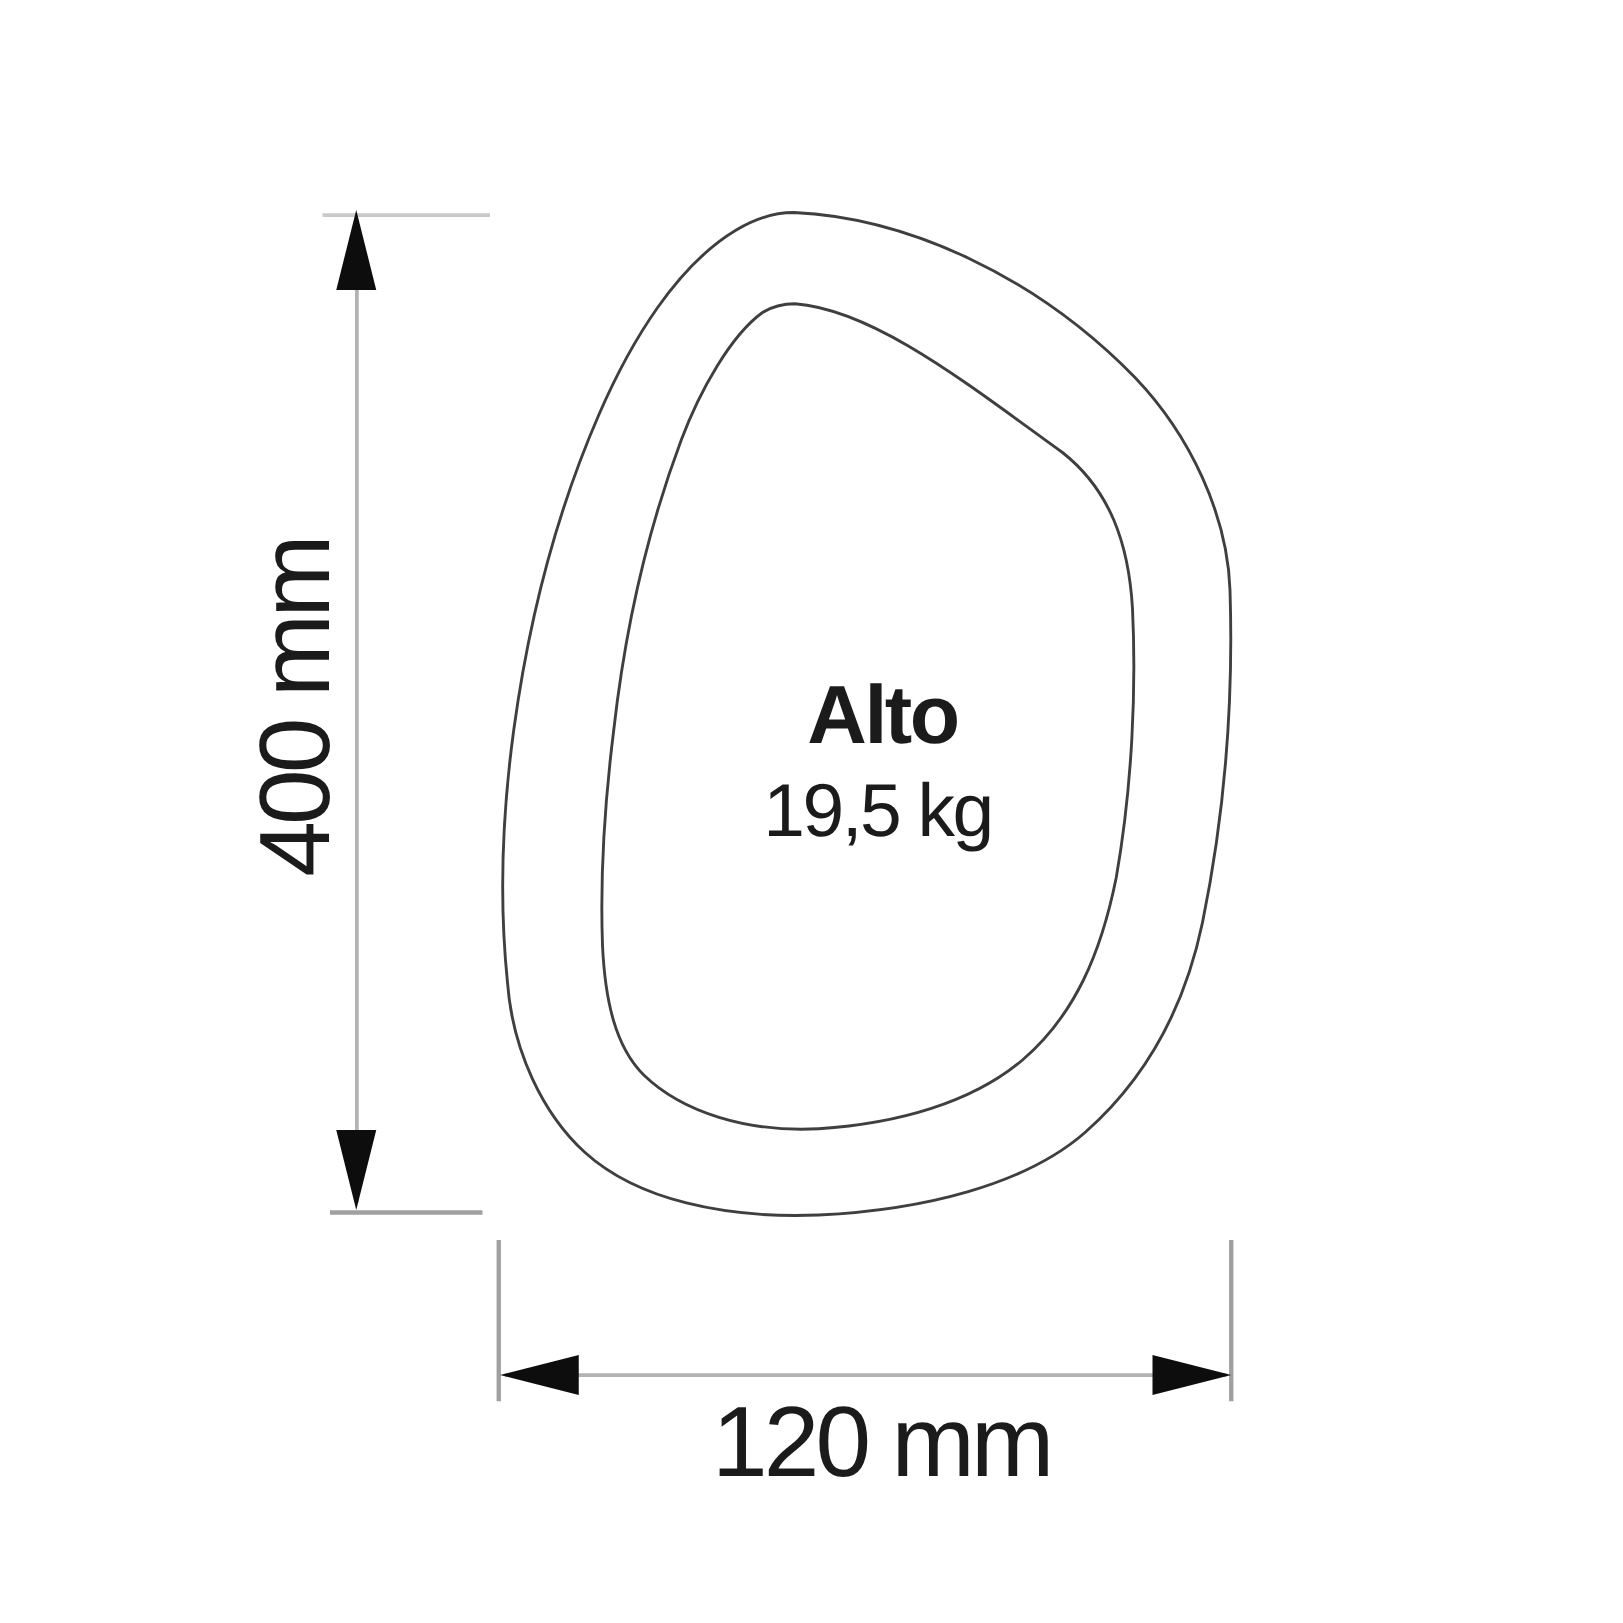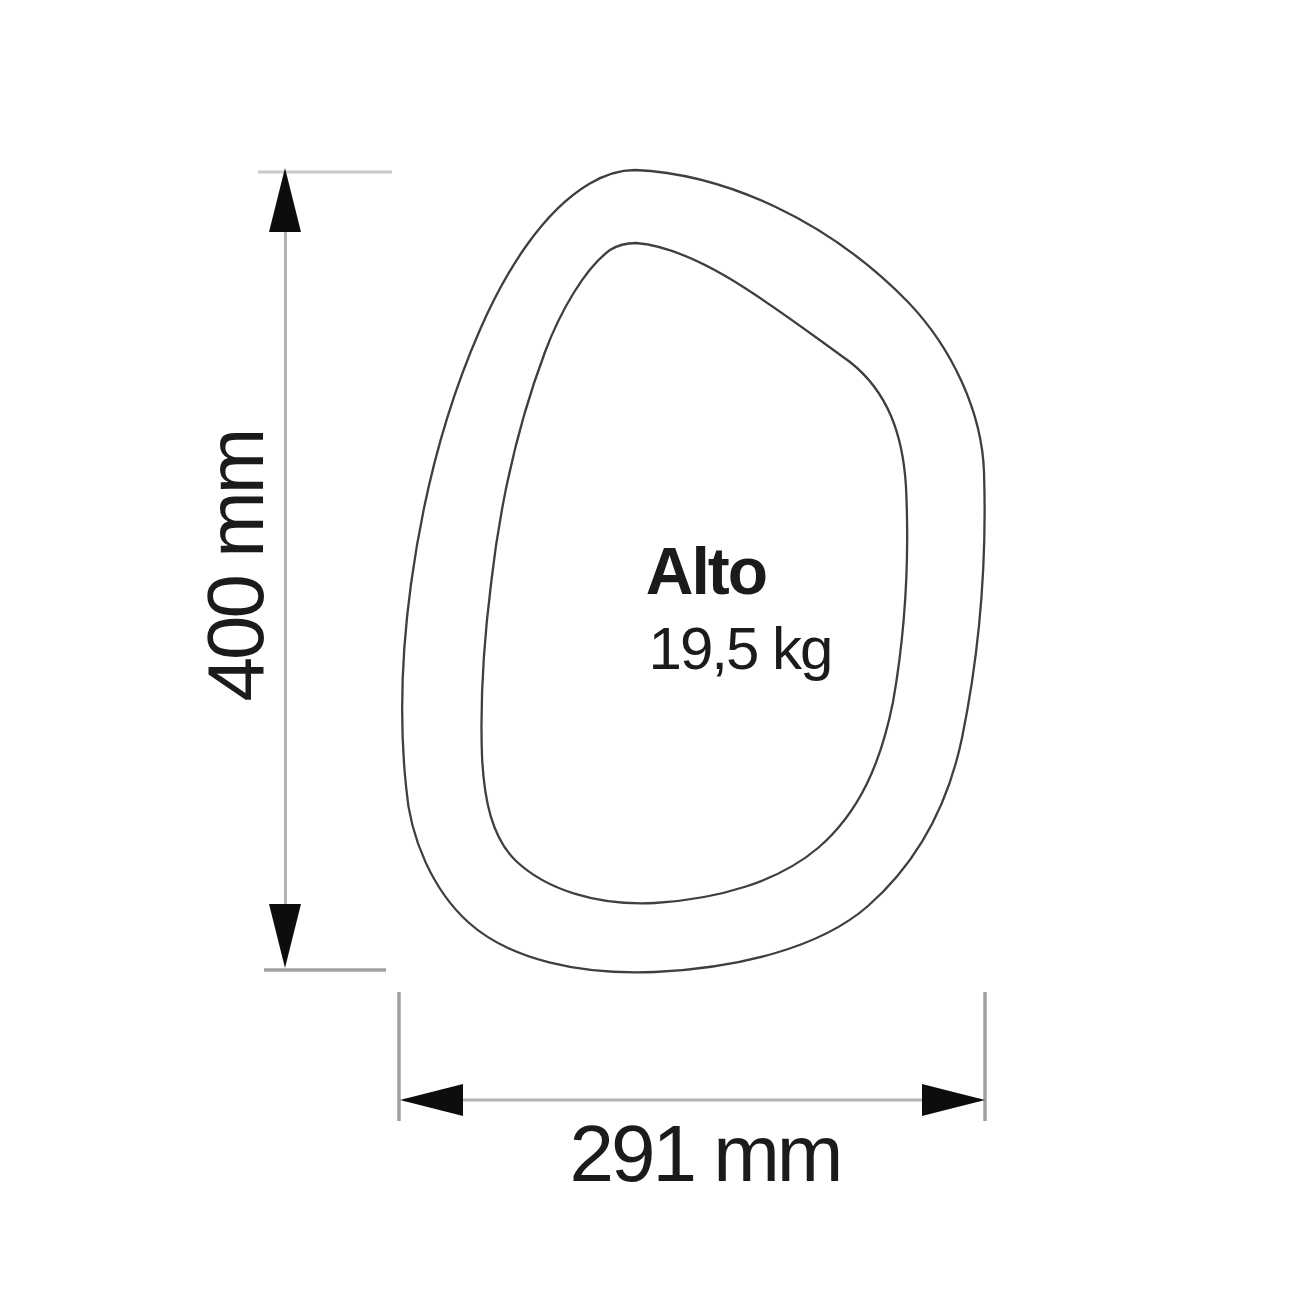--- a/index.html
+++ b/index.html
@@ -32,7 +32,7 @@
     font-size:66px;font-weight:bold;letter-spacing:-2px;
   }
   .weight-label{
-    left:740px;top:649px;
+    left:702px;top:649px;
     font-size:60px;letter-spacing:-2px;font-weight:500;
   }
   .shape-line{fill:none;stroke:var(--shape-line,#3f3f3f);stroke-width:2.3;stroke-linecap:round;}

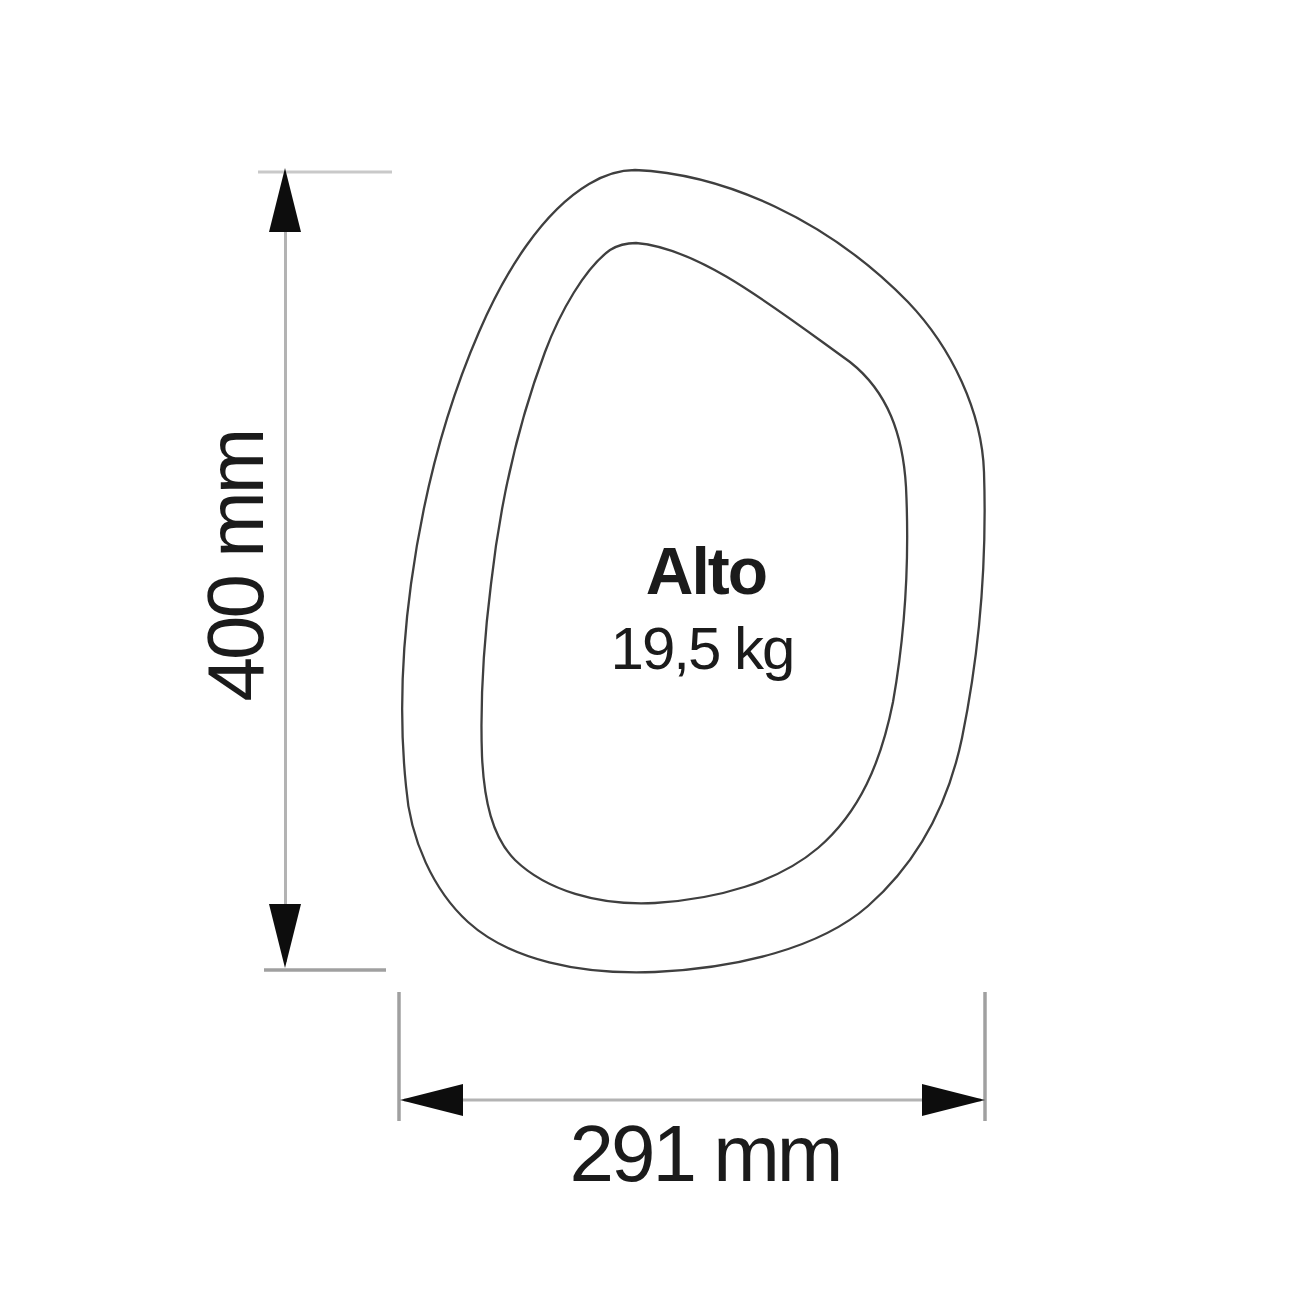--- a/index.html
+++ b/index.html
@@ -93,7 +93,7 @@
 
   <div class="label weight-label">19,5 kg</div>
 
-  <div class="label width-label">291 mm</div>
+  <div class="label width-label">120 mm</div>
 </div>
 
 </body></html>

